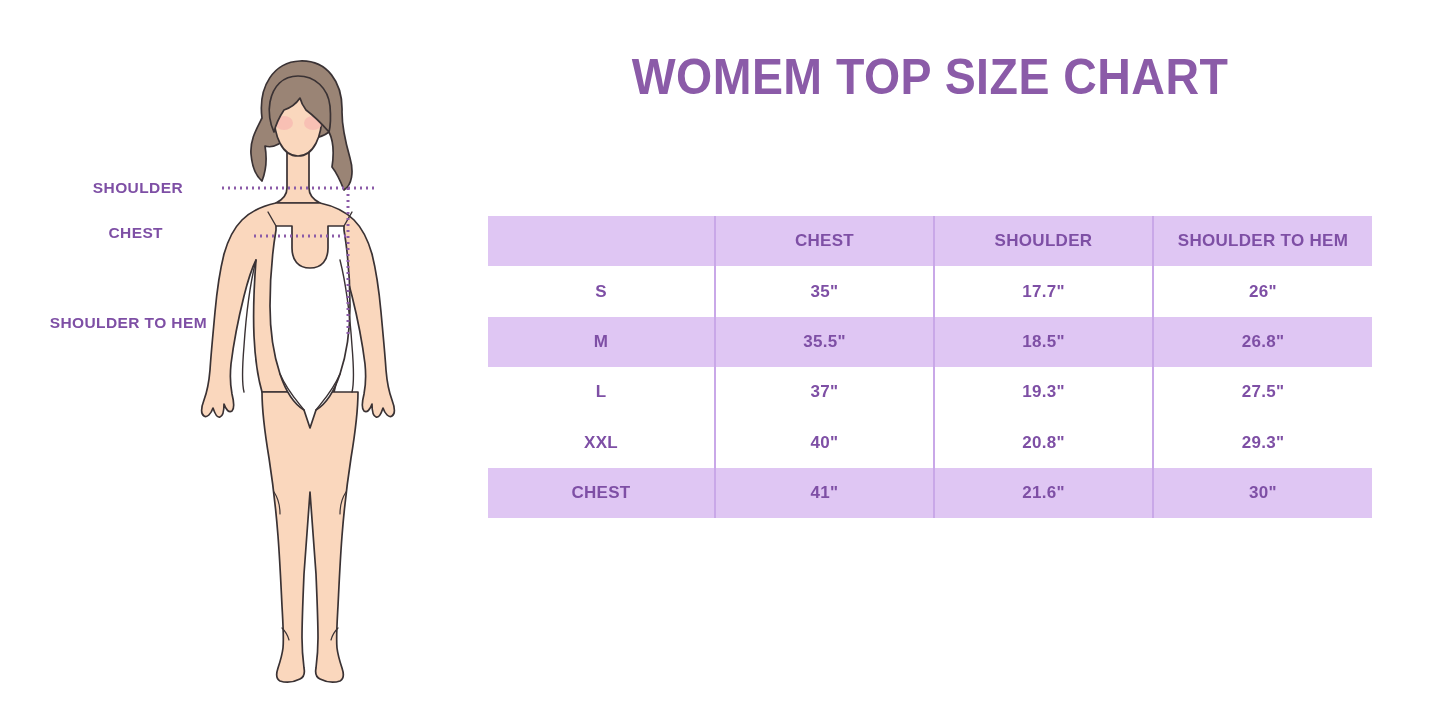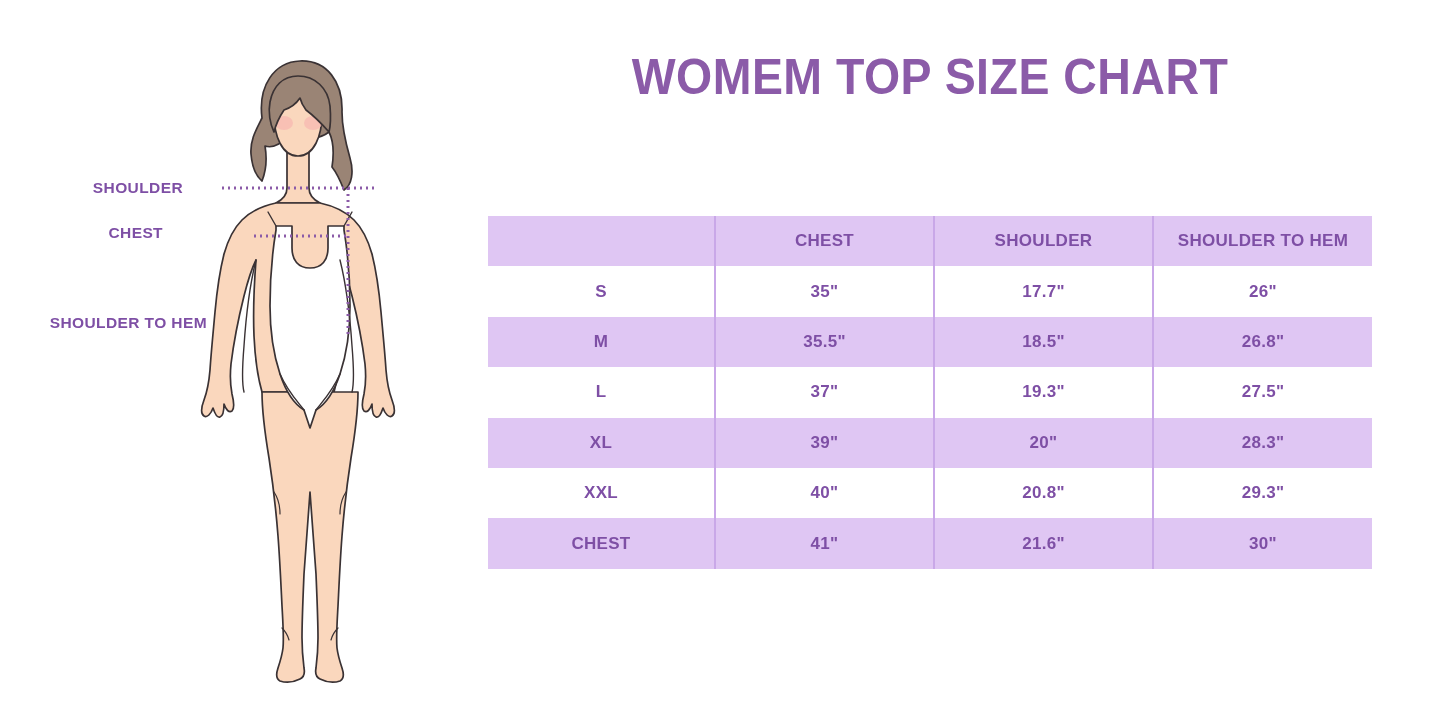--- a/index.html
+++ b/index.html
@@ -268,12 +268,6 @@
         <td>19.3"</td>
         <td>27.5"</td>
       </tr>
-      <tr class="row-shaded">
-        <td>XL</td>
-        <td>39"</td>
-        <td>20"</td>
-        <td>28.3"</td>
-      </tr>
       <tr class="row-plain">
         <td>XXL</td>
         <td>40"</td>

